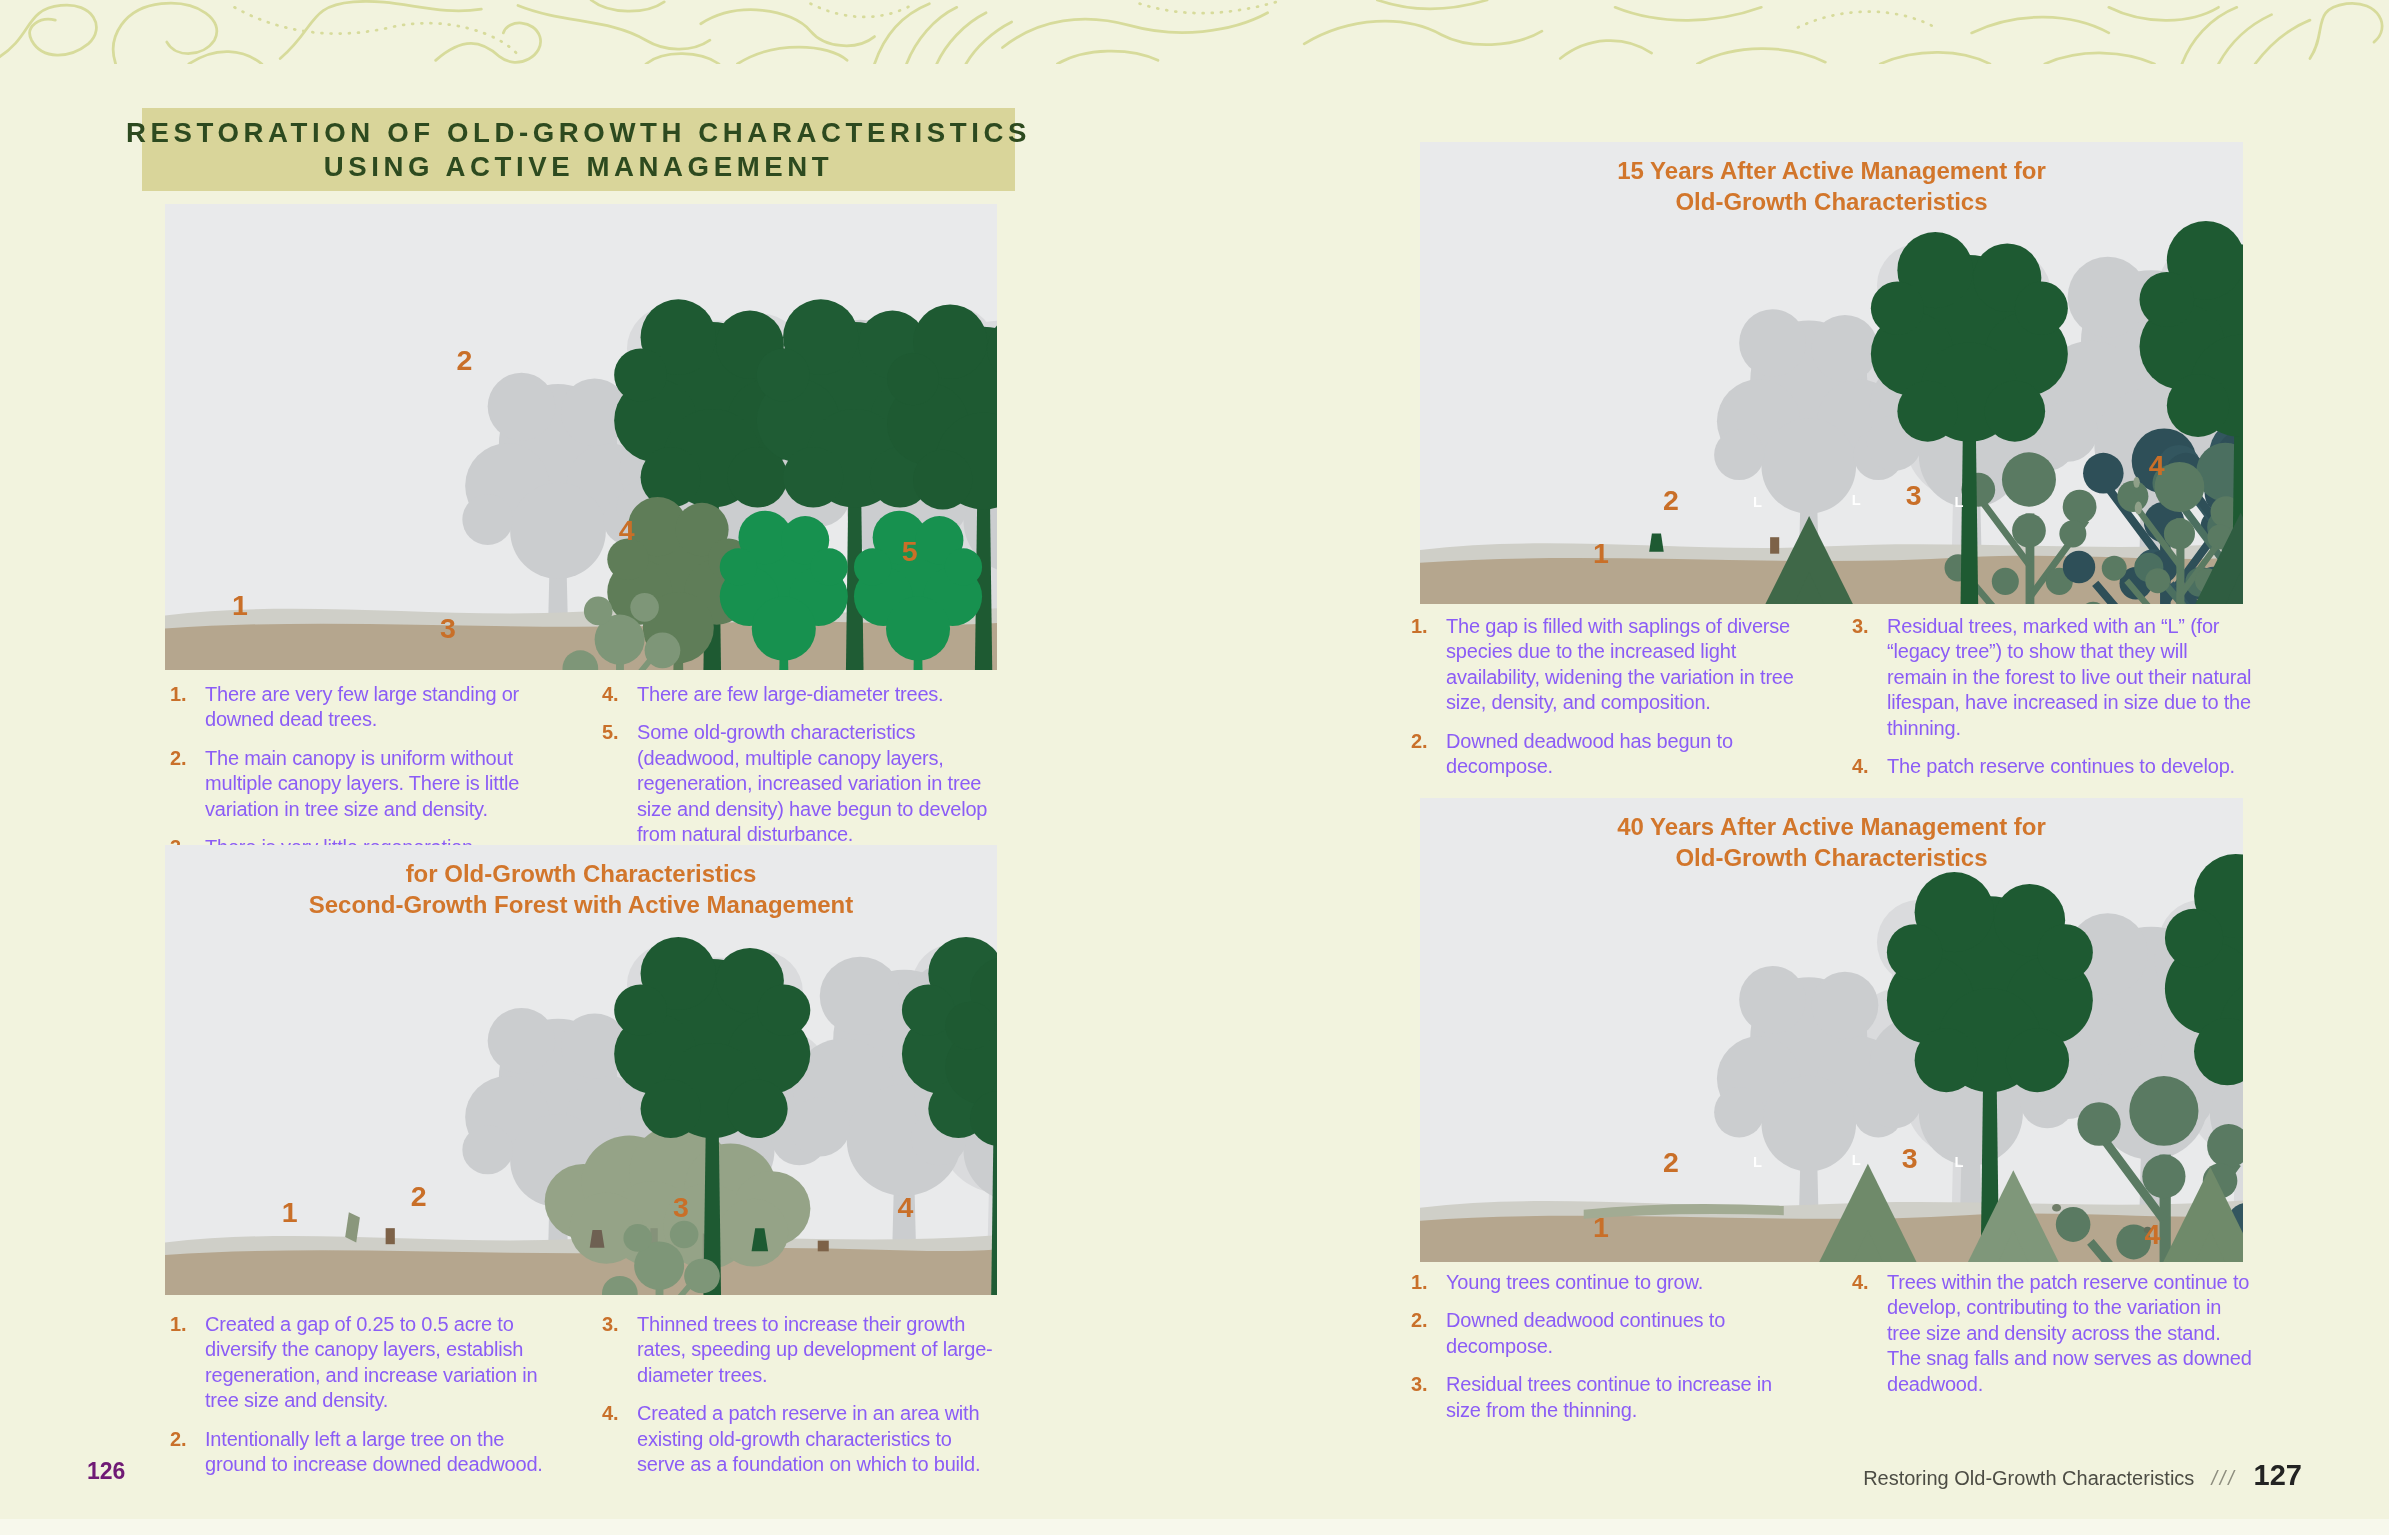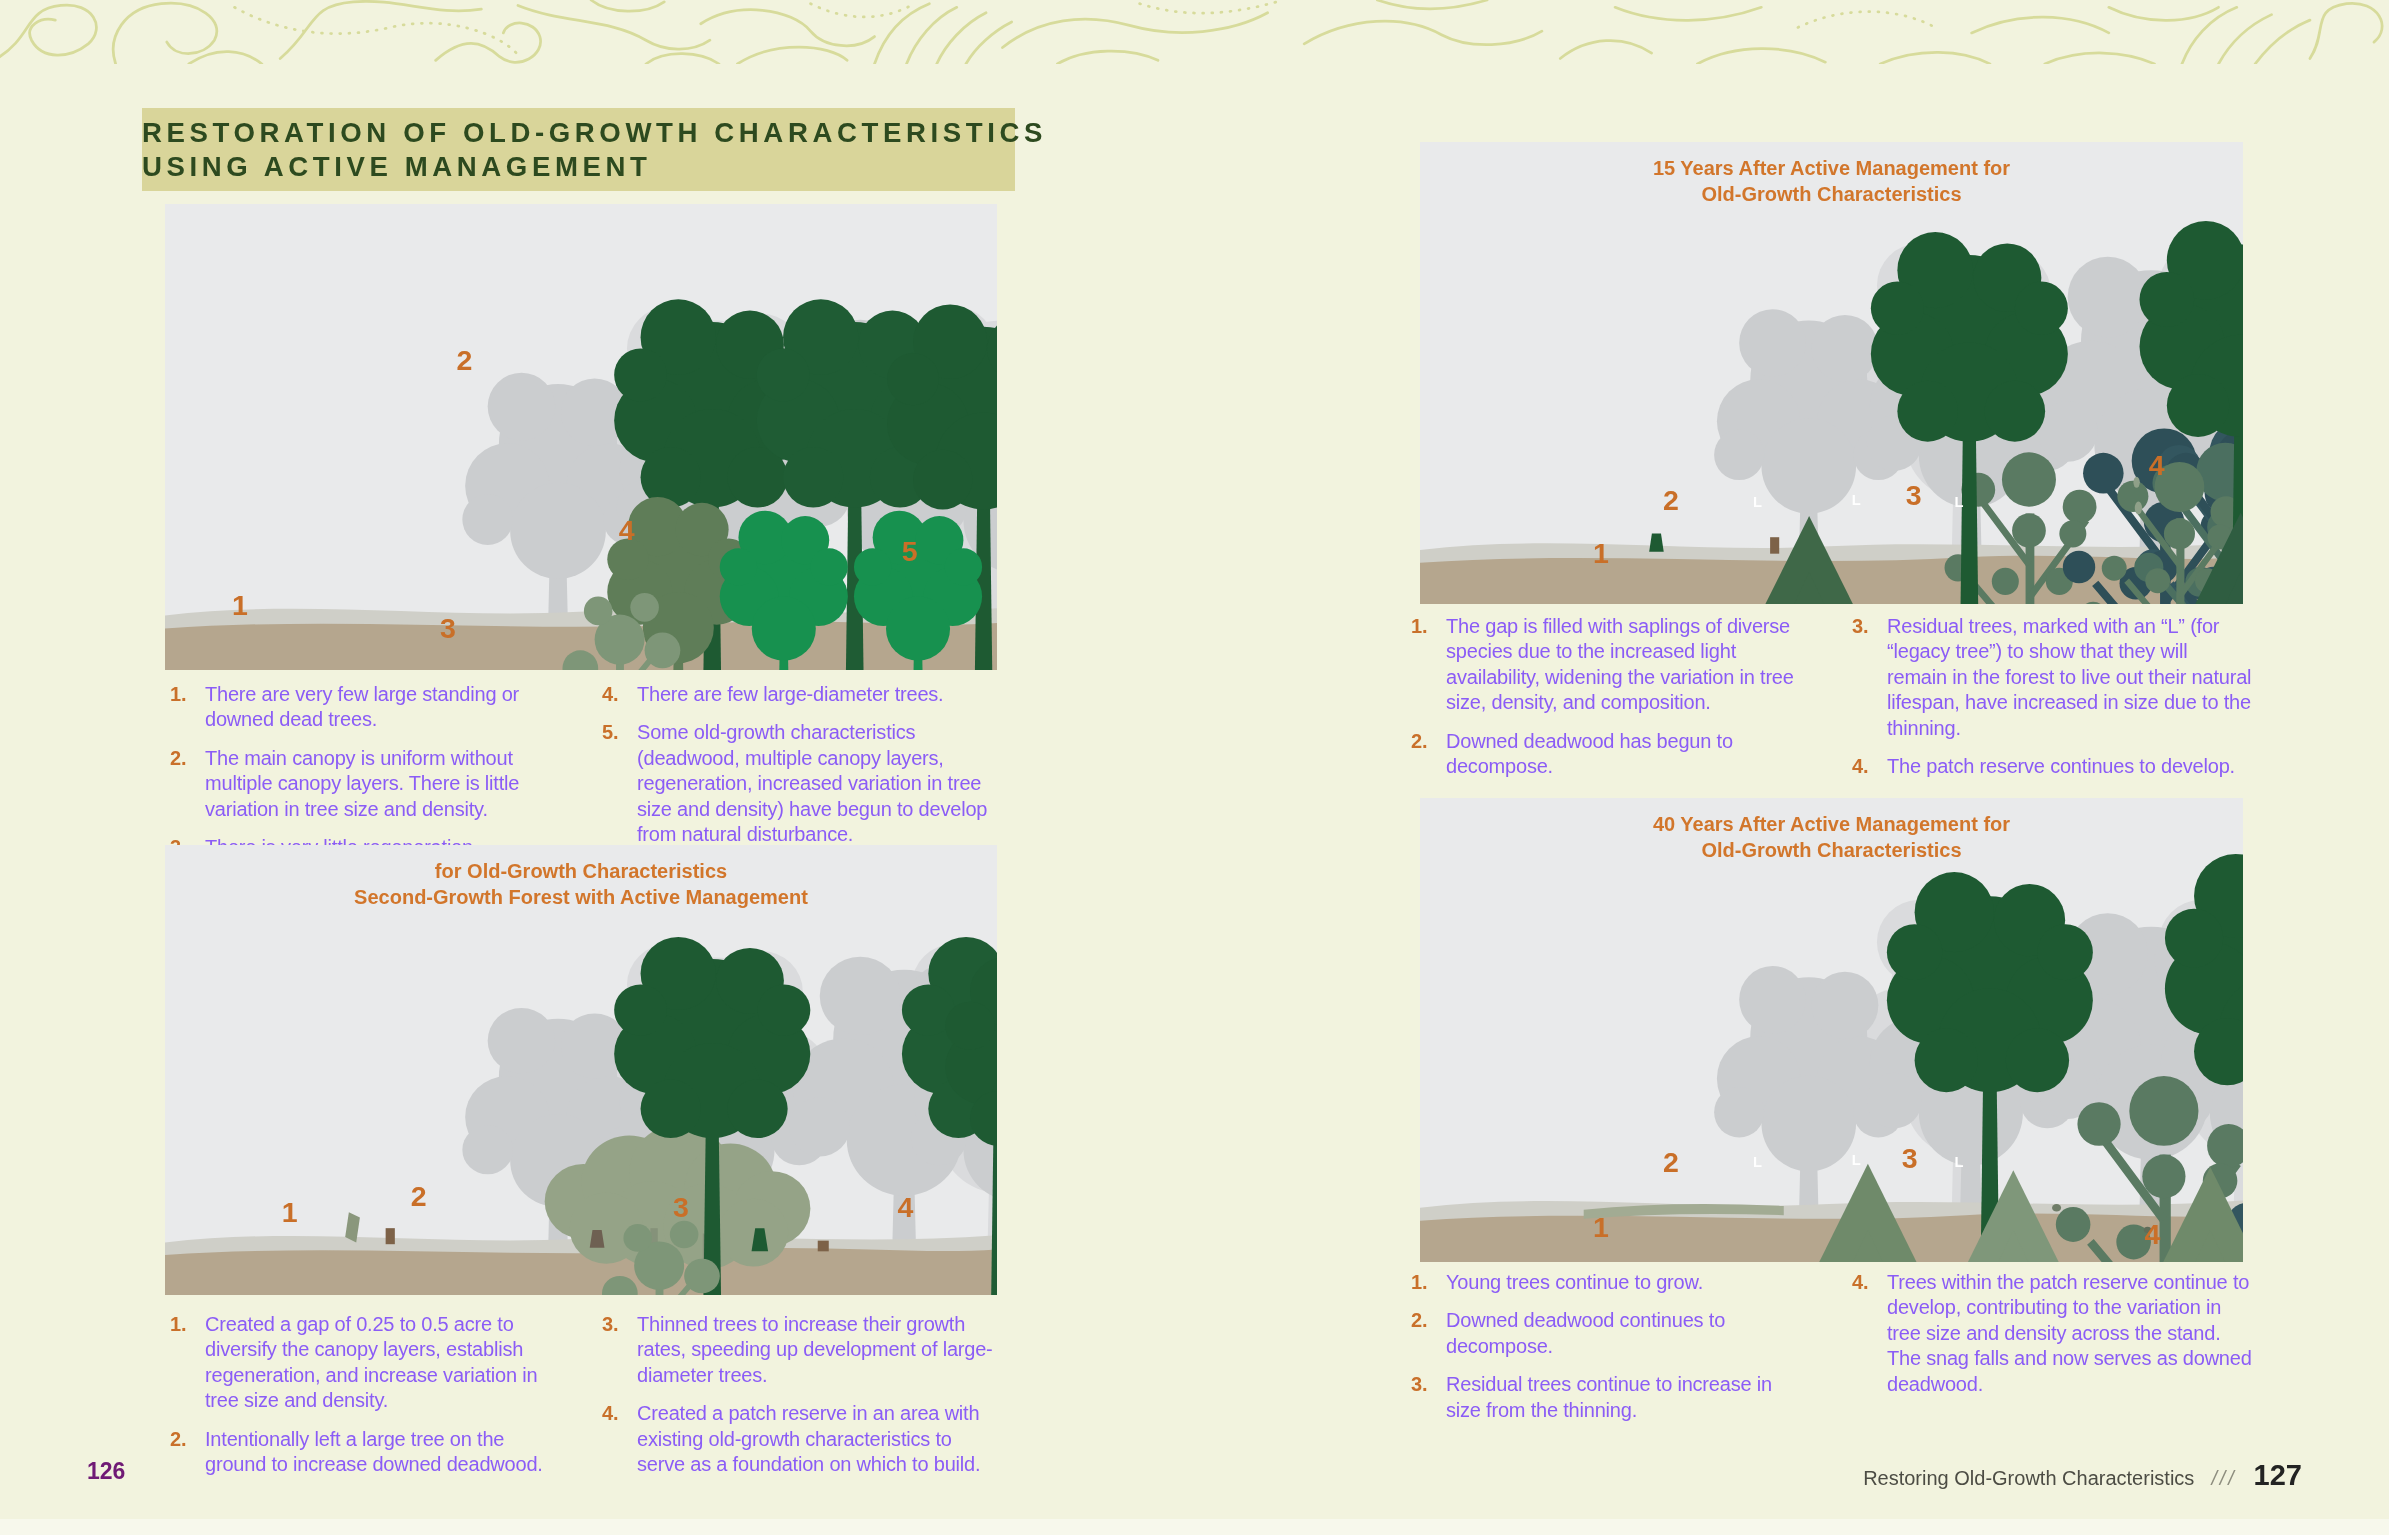--- a/index.html
+++ b/index.html
@@ -8,7 +8,7 @@
   .topo{position:absolute;left:0;top:0;}
   .bottom-strip{position:absolute;left:0;top:1519px;width:2389px;height:16.5px;background:#f7f8ec;}
   .title-box{position:absolute;left:142px;top:108px;width:873px;height:83px;background:#d9d59a;
-    display:flex;flex-direction:column;justify-content:center;}
+    display:flex;flex-direction:column;justify-content:center;align-items:center;}
   .title-line{color:#2d4a1f;font-weight:bold;font-size:27.6px;letter-spacing:4.6px;line-height:1.2;white-space:nowrap;}
   .panel{position:absolute;overflow:hidden;}
   .panel .scene{position:absolute;left:0;top:0;width:100%;height:100%;}

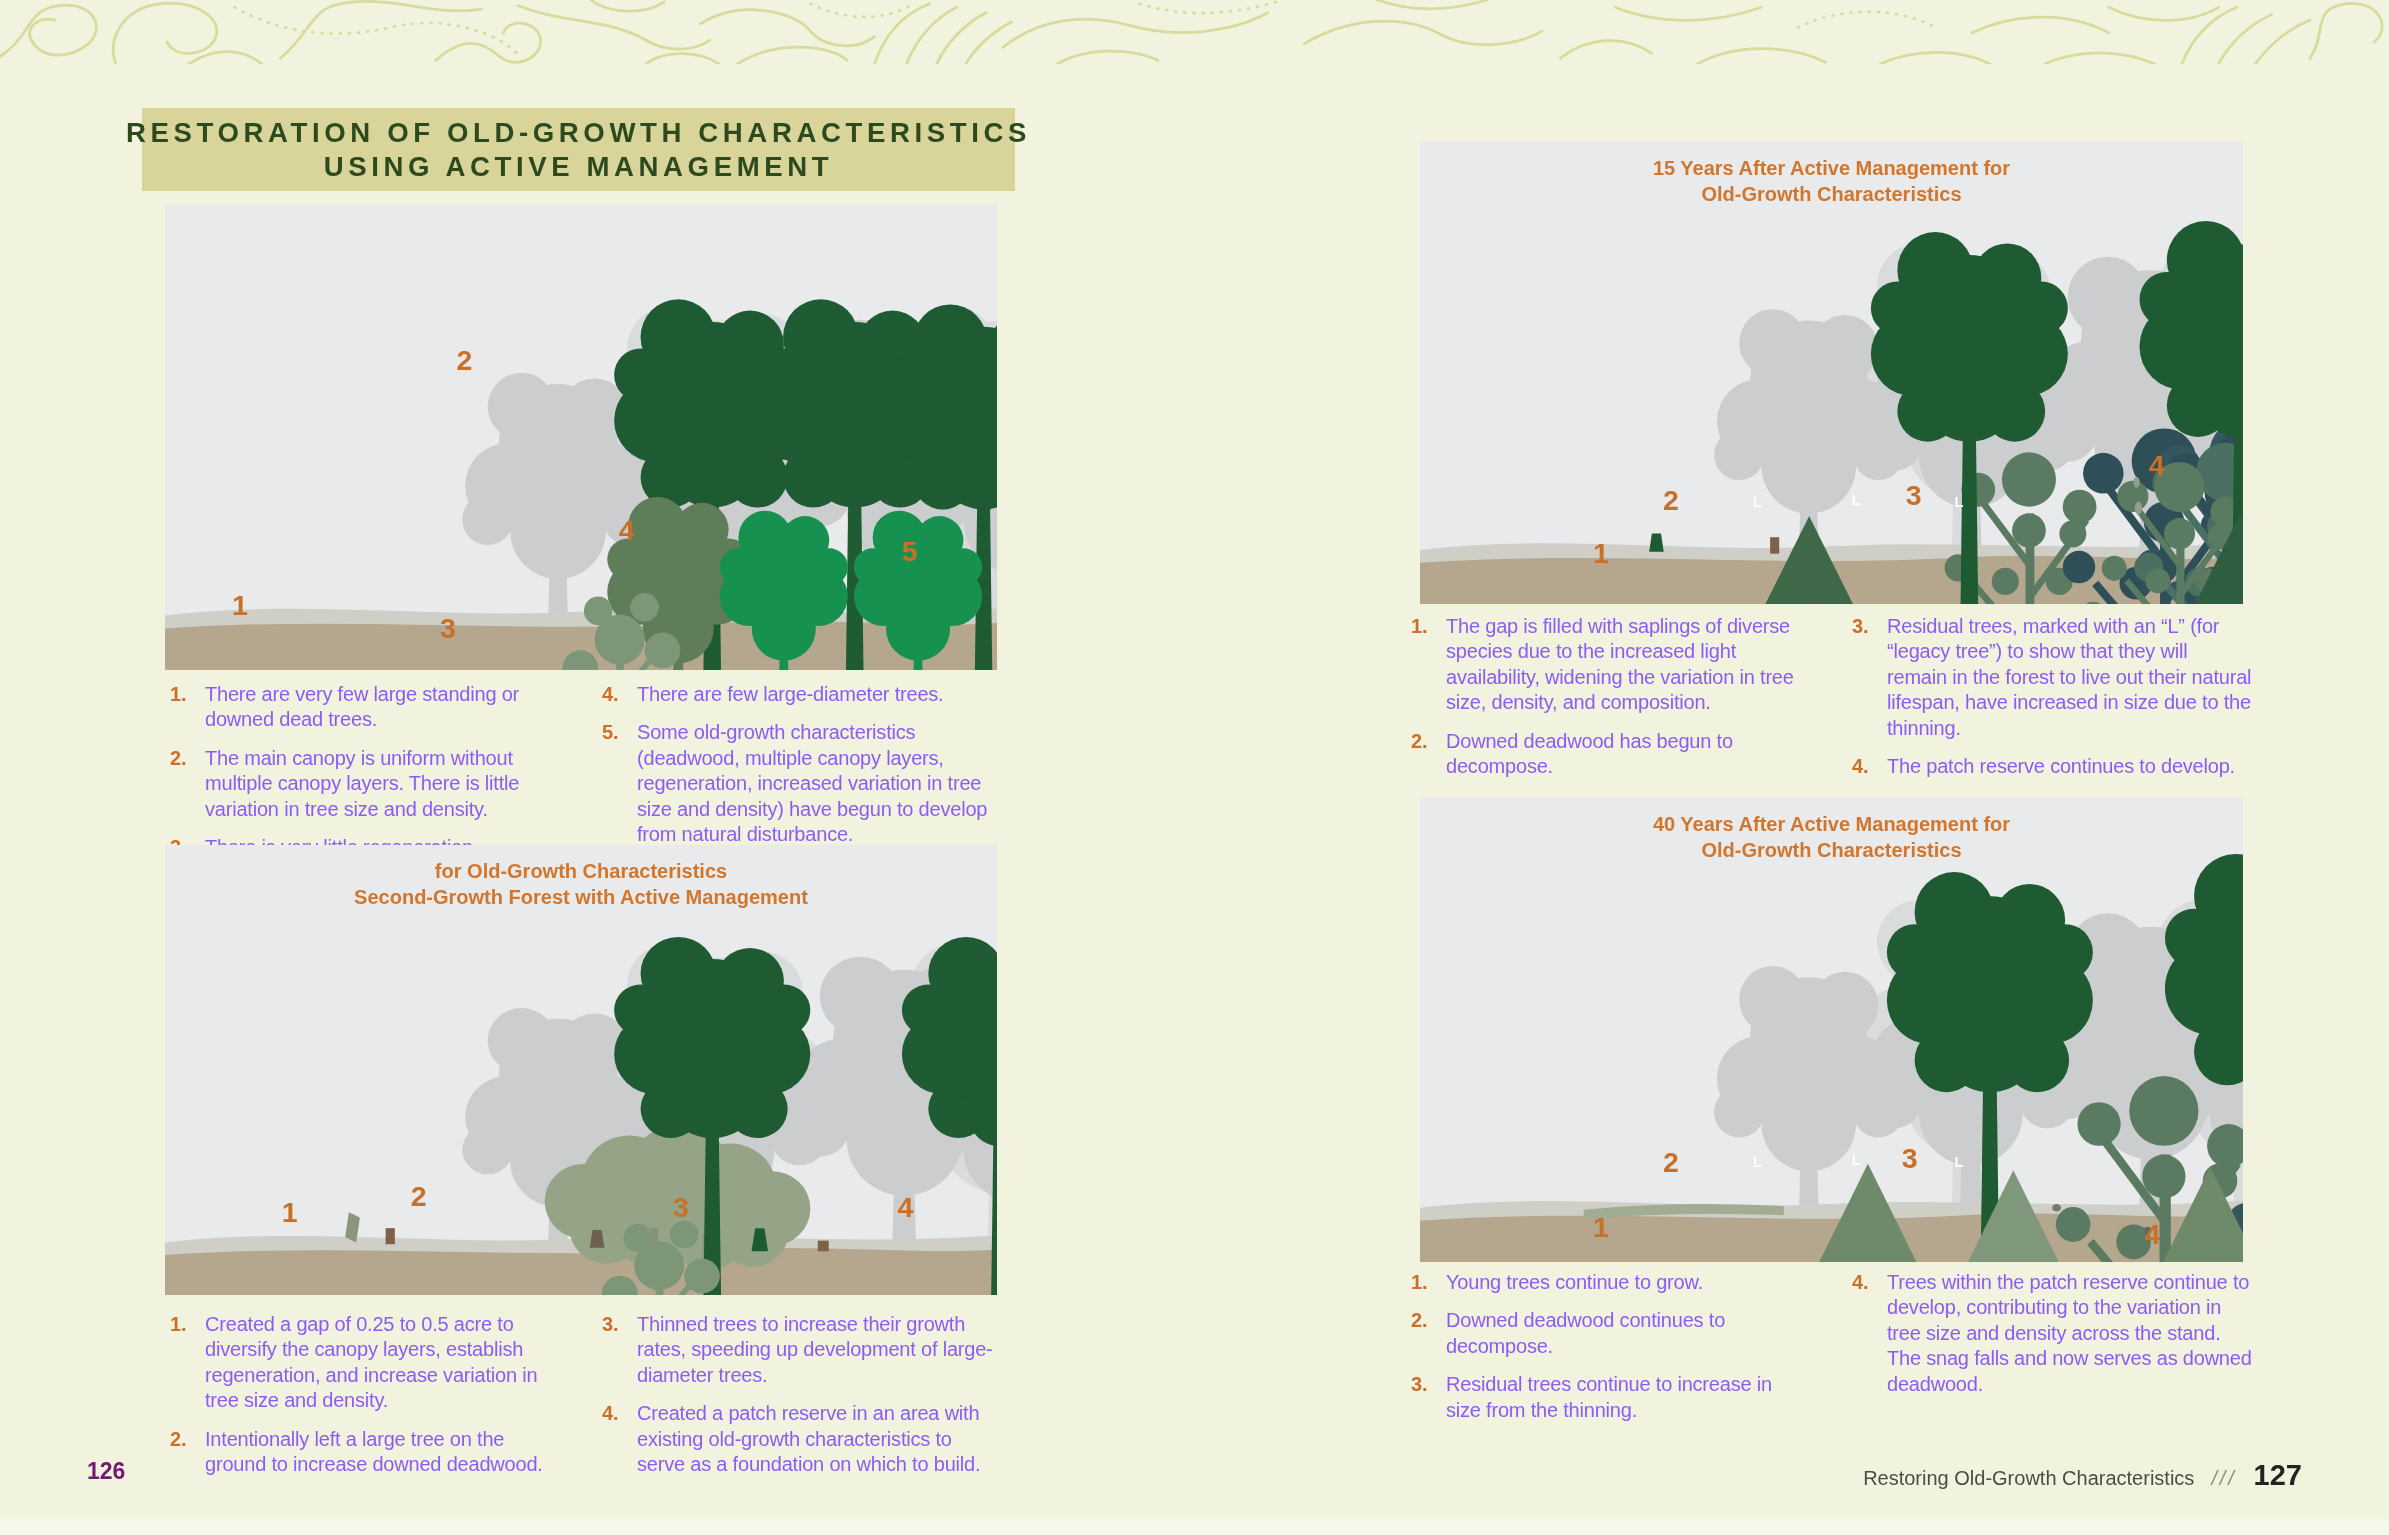--- a/index.html
+++ b/index.html
@@ -13,7 +13,7 @@
   .panel{position:absolute;overflow:hidden;}
   .panel .scene{position:absolute;left:0;top:0;width:100%;height:100%;}
   .caption{position:absolute;left:0;right:0;top:13px;text-align:center;color:#d2762b;font-weight:bold;
-    font-size:20px;line-height:1.3;}
+    font-size:24px;line-height:1.3;}
   .cap-line:empty{display:none;}
   .marker{position:absolute;transform:translate(-50%,-50%);color:#c96f28;font-weight:bold;font-size:28.5px;
     line-height:1;}

